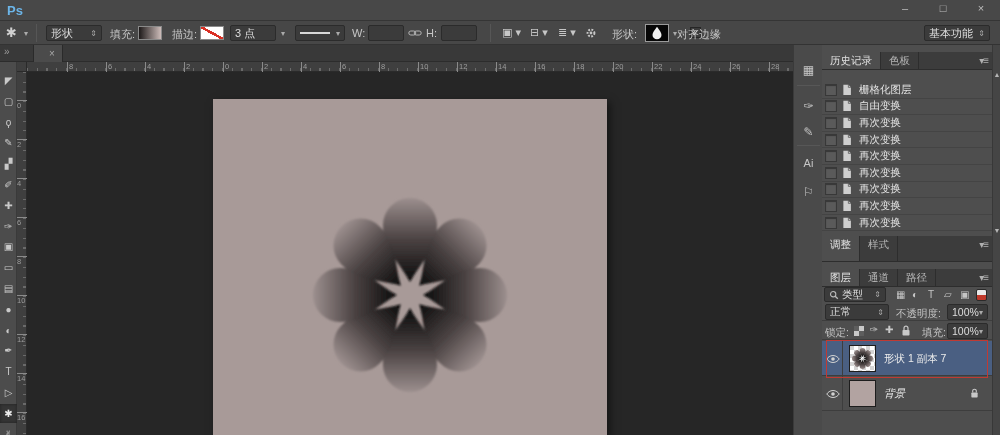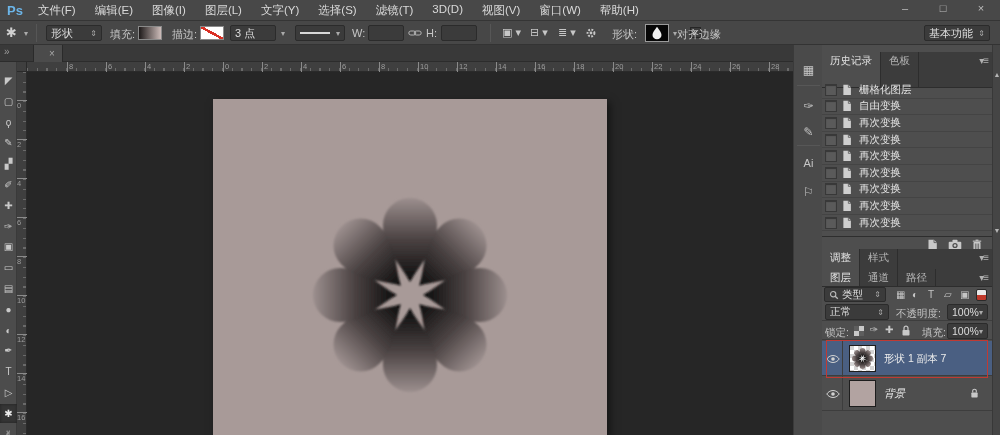--- a/index.html
+++ b/index.html
@@ -171,19 +171,6 @@
 
   <div id="menubar" class="abs">
     <span id="ps-logo">Ps</span>
-    <div id="menu-items">
-        <span class="menu-item">文件(F)</span>
-        <span class="menu-item">编辑(E)</span>
-        <span class="menu-item">图像(I)</span>
-        <span class="menu-item">图层(L)</span>
-        <span class="menu-item">文字(Y)</span>
-        <span class="menu-item">选择(S)</span>
-        <span class="menu-item">滤镜(T)</span>
-        <span class="menu-item">3D(D)</span>
-        <span class="menu-item">视图(V)</span>
-        <span class="menu-item">窗口(W)</span>
-        <span class="menu-item">帮助(H)</span>
-      </div>
     <div id="win-controls">
       <span class="win-btn">–</span>
       <span class="win-btn">□</span>

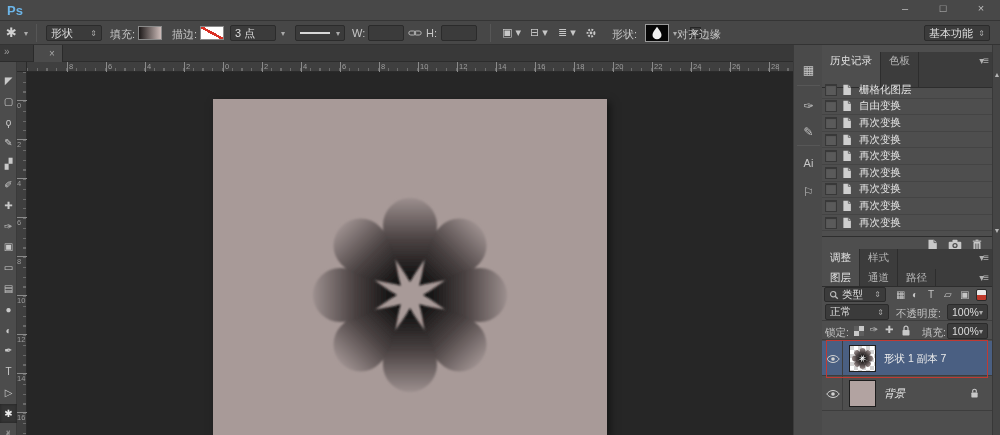--- a/index.html
+++ b/index.html
@@ -340,7 +340,7 @@
 
   <div id="dock" class="abs">
 
-    <div class="ptabs" style="top:7px;height:36px">
+    <div class="ptabs" style="top:7px;height:18px">
       <span class="ptab active">历史记录</span><span class="ptab">色板</span>
       <span class="pmenu">▾≡</span>
     </div>

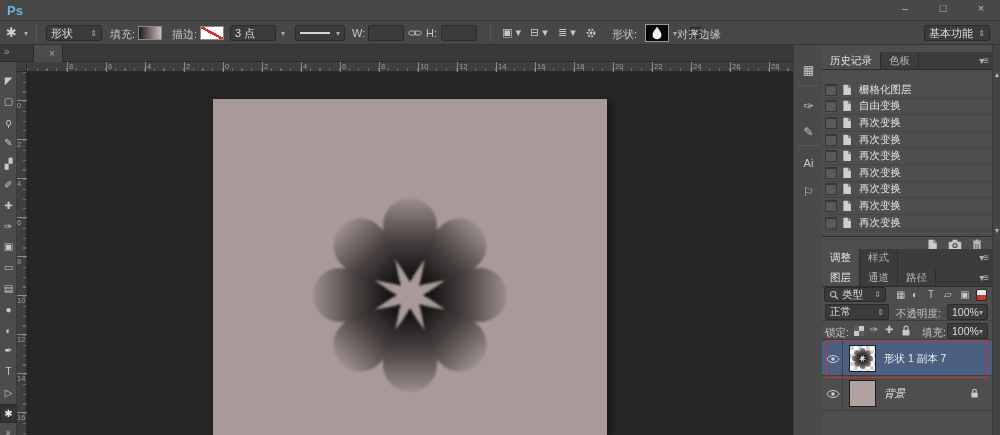--- a/index.html
+++ b/index.html
@@ -421,7 +421,7 @@
         </svg>
     </div>
 
-    <div class="ptabs" style="top:204px;height:26px">
+    <div class="ptabs" style="top:191px;height:26px">
       <span class="ptab active">调整</span><span class="ptab">样式</span>
       <span class="pmenu">▾≡</span>
     </div>

